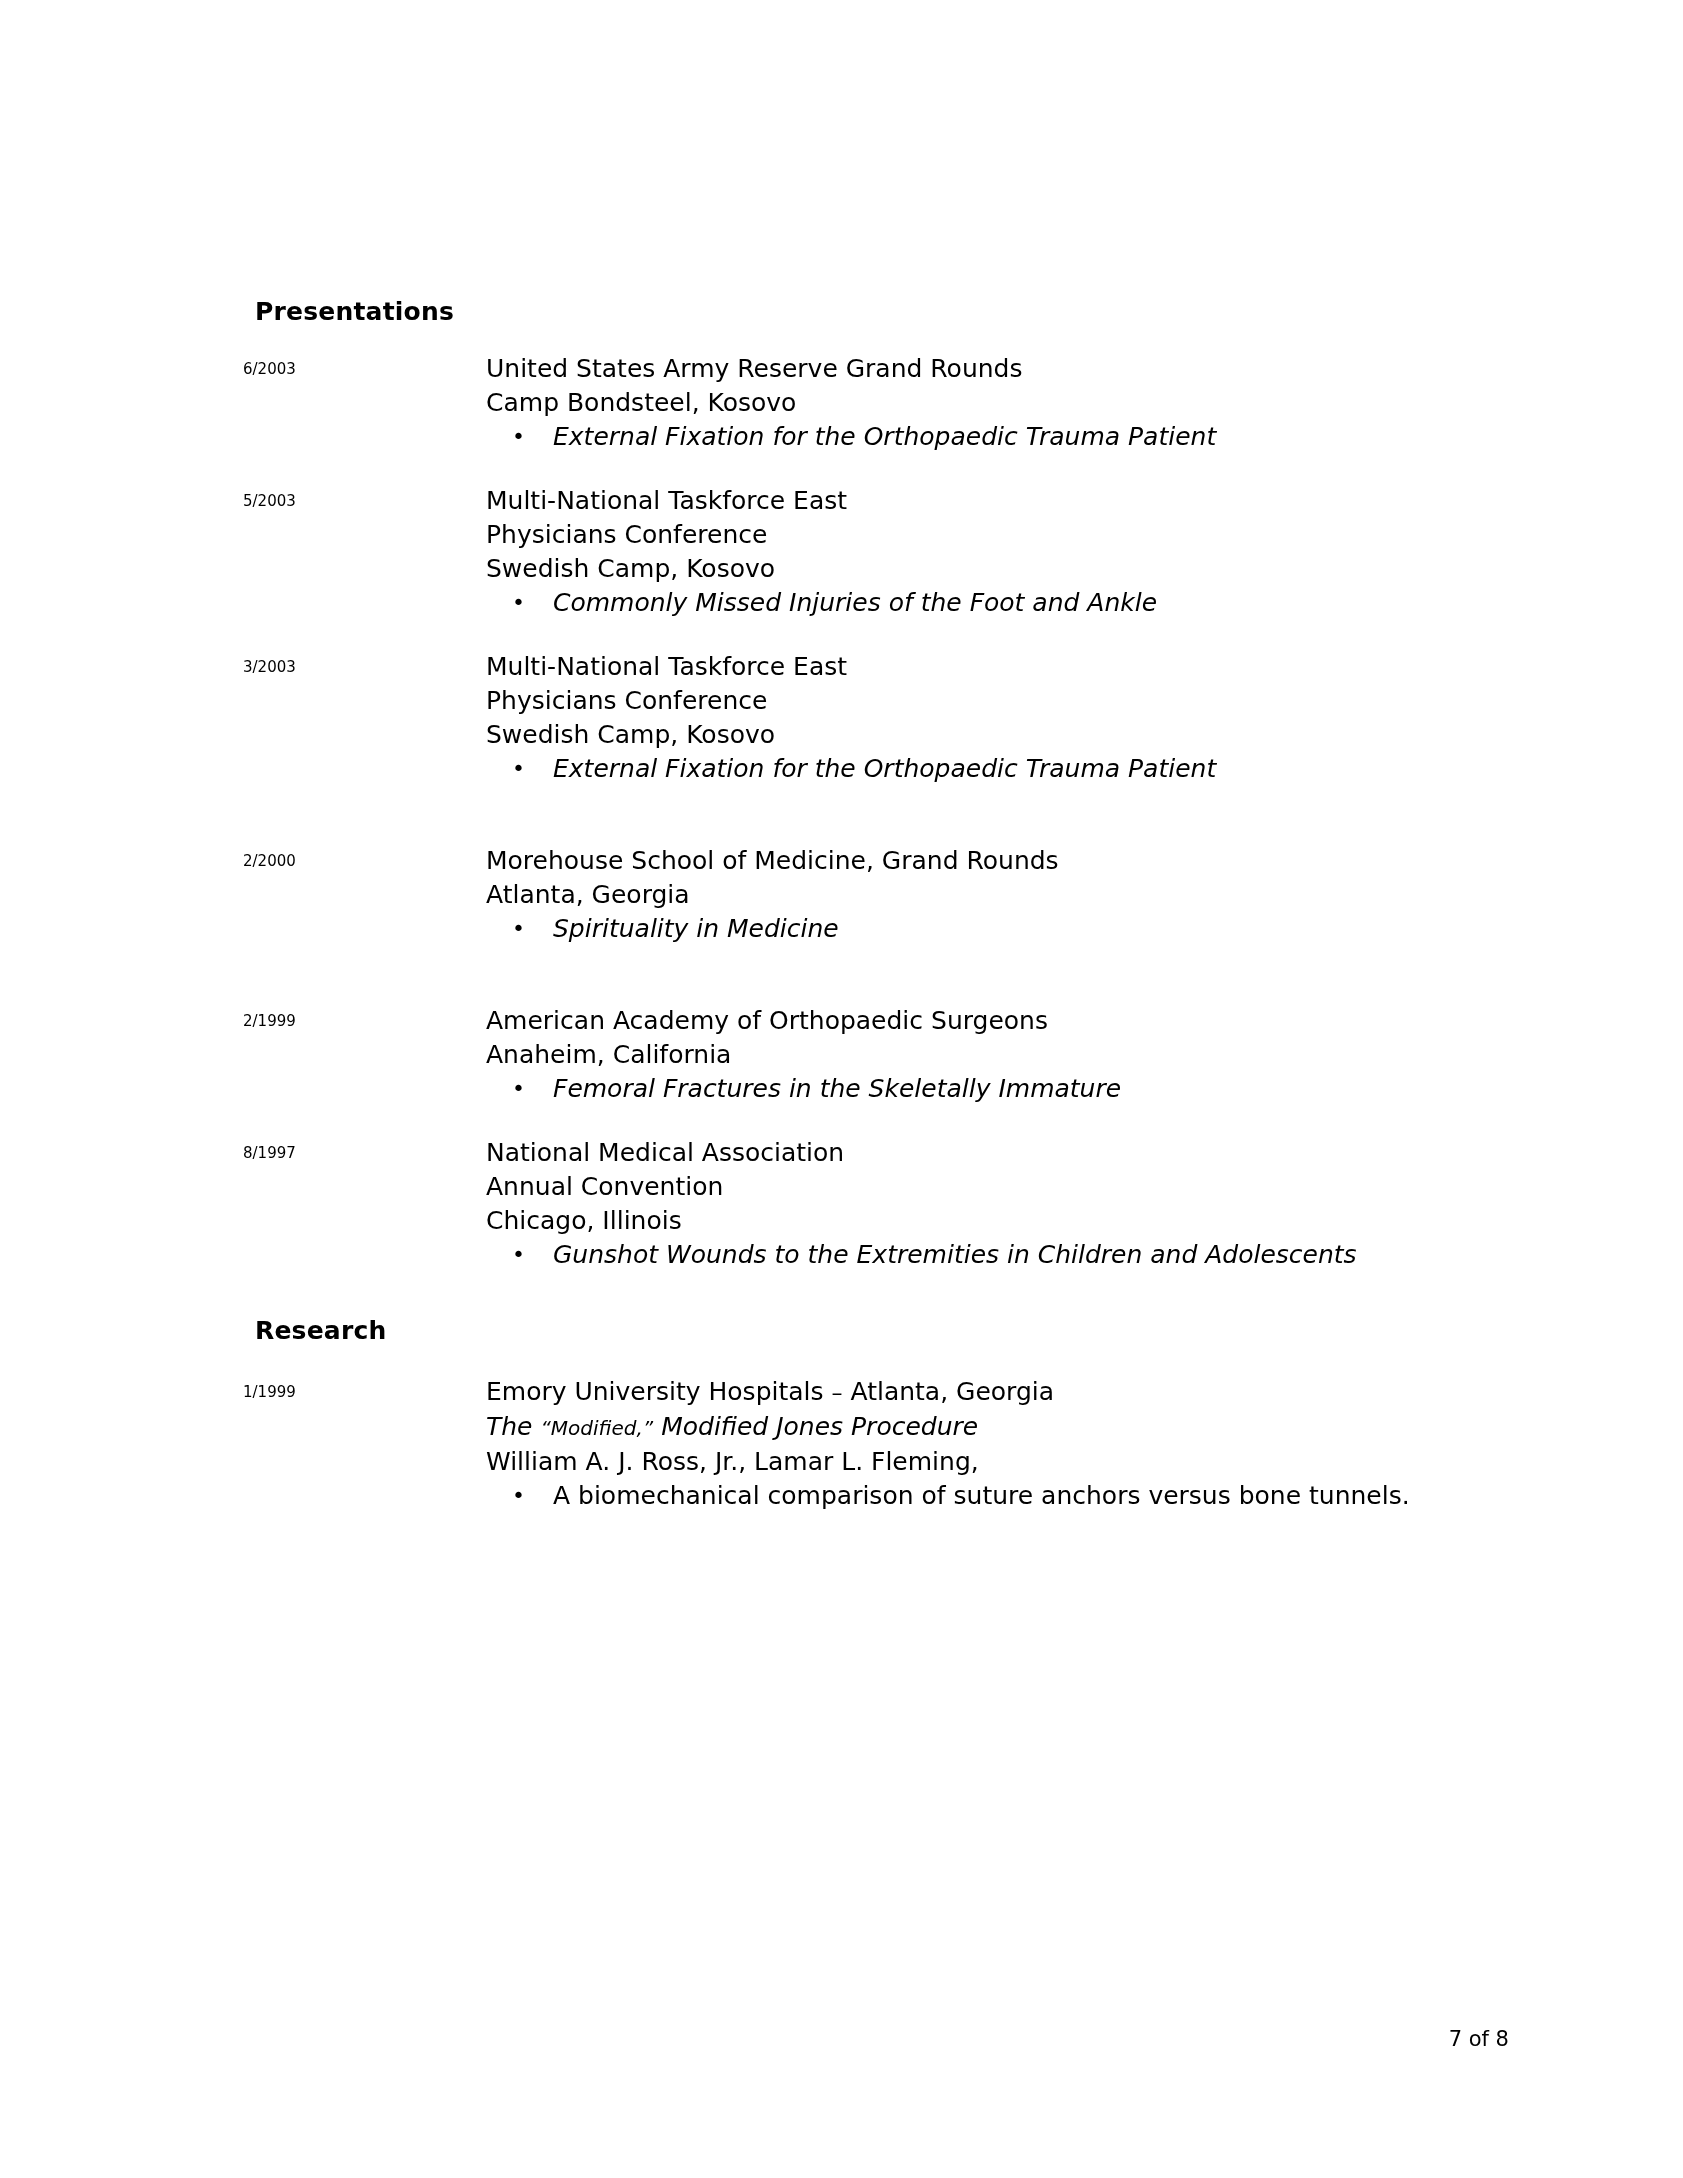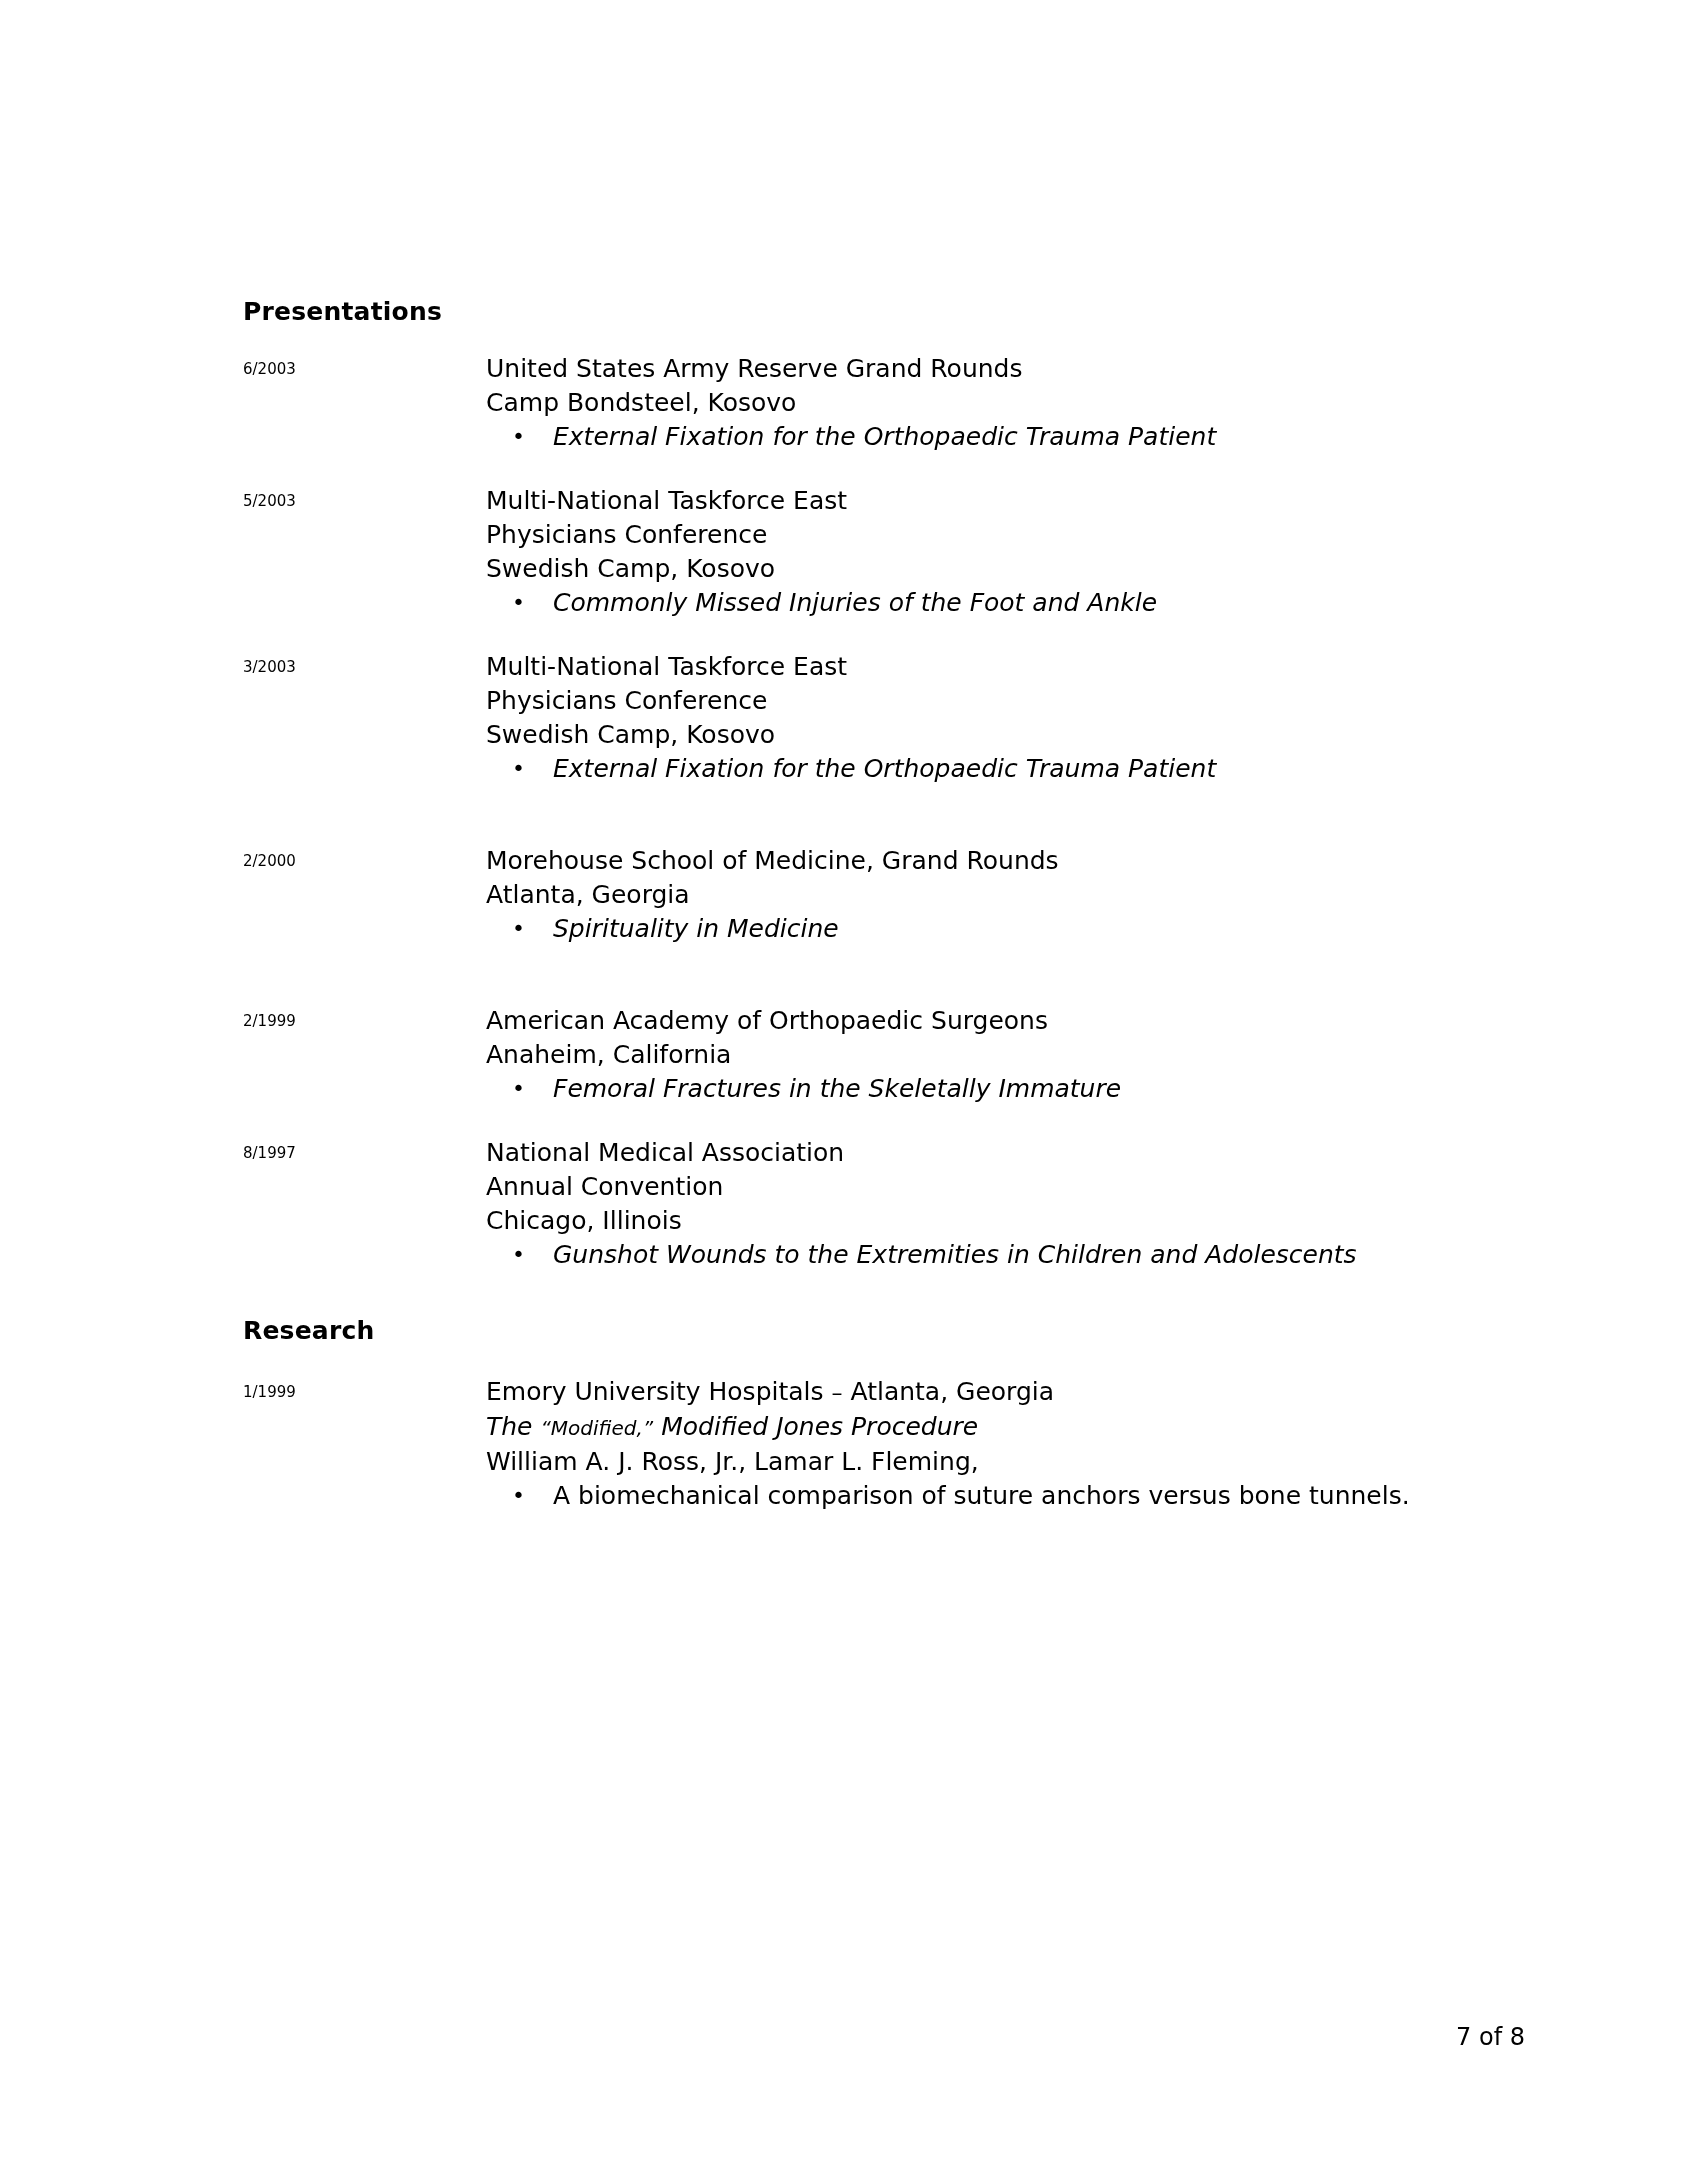--- a/index.html
+++ b/index.html
@@ -25,7 +25,7 @@
   .section-heading {
     font-size: 25px;
     font-weight: bold;
-    margin: 0 0 26px 0;
+    margin: 0 0 26px 12px;
     letter-spacing: 0.2px;
   }
   .section-heading.research {

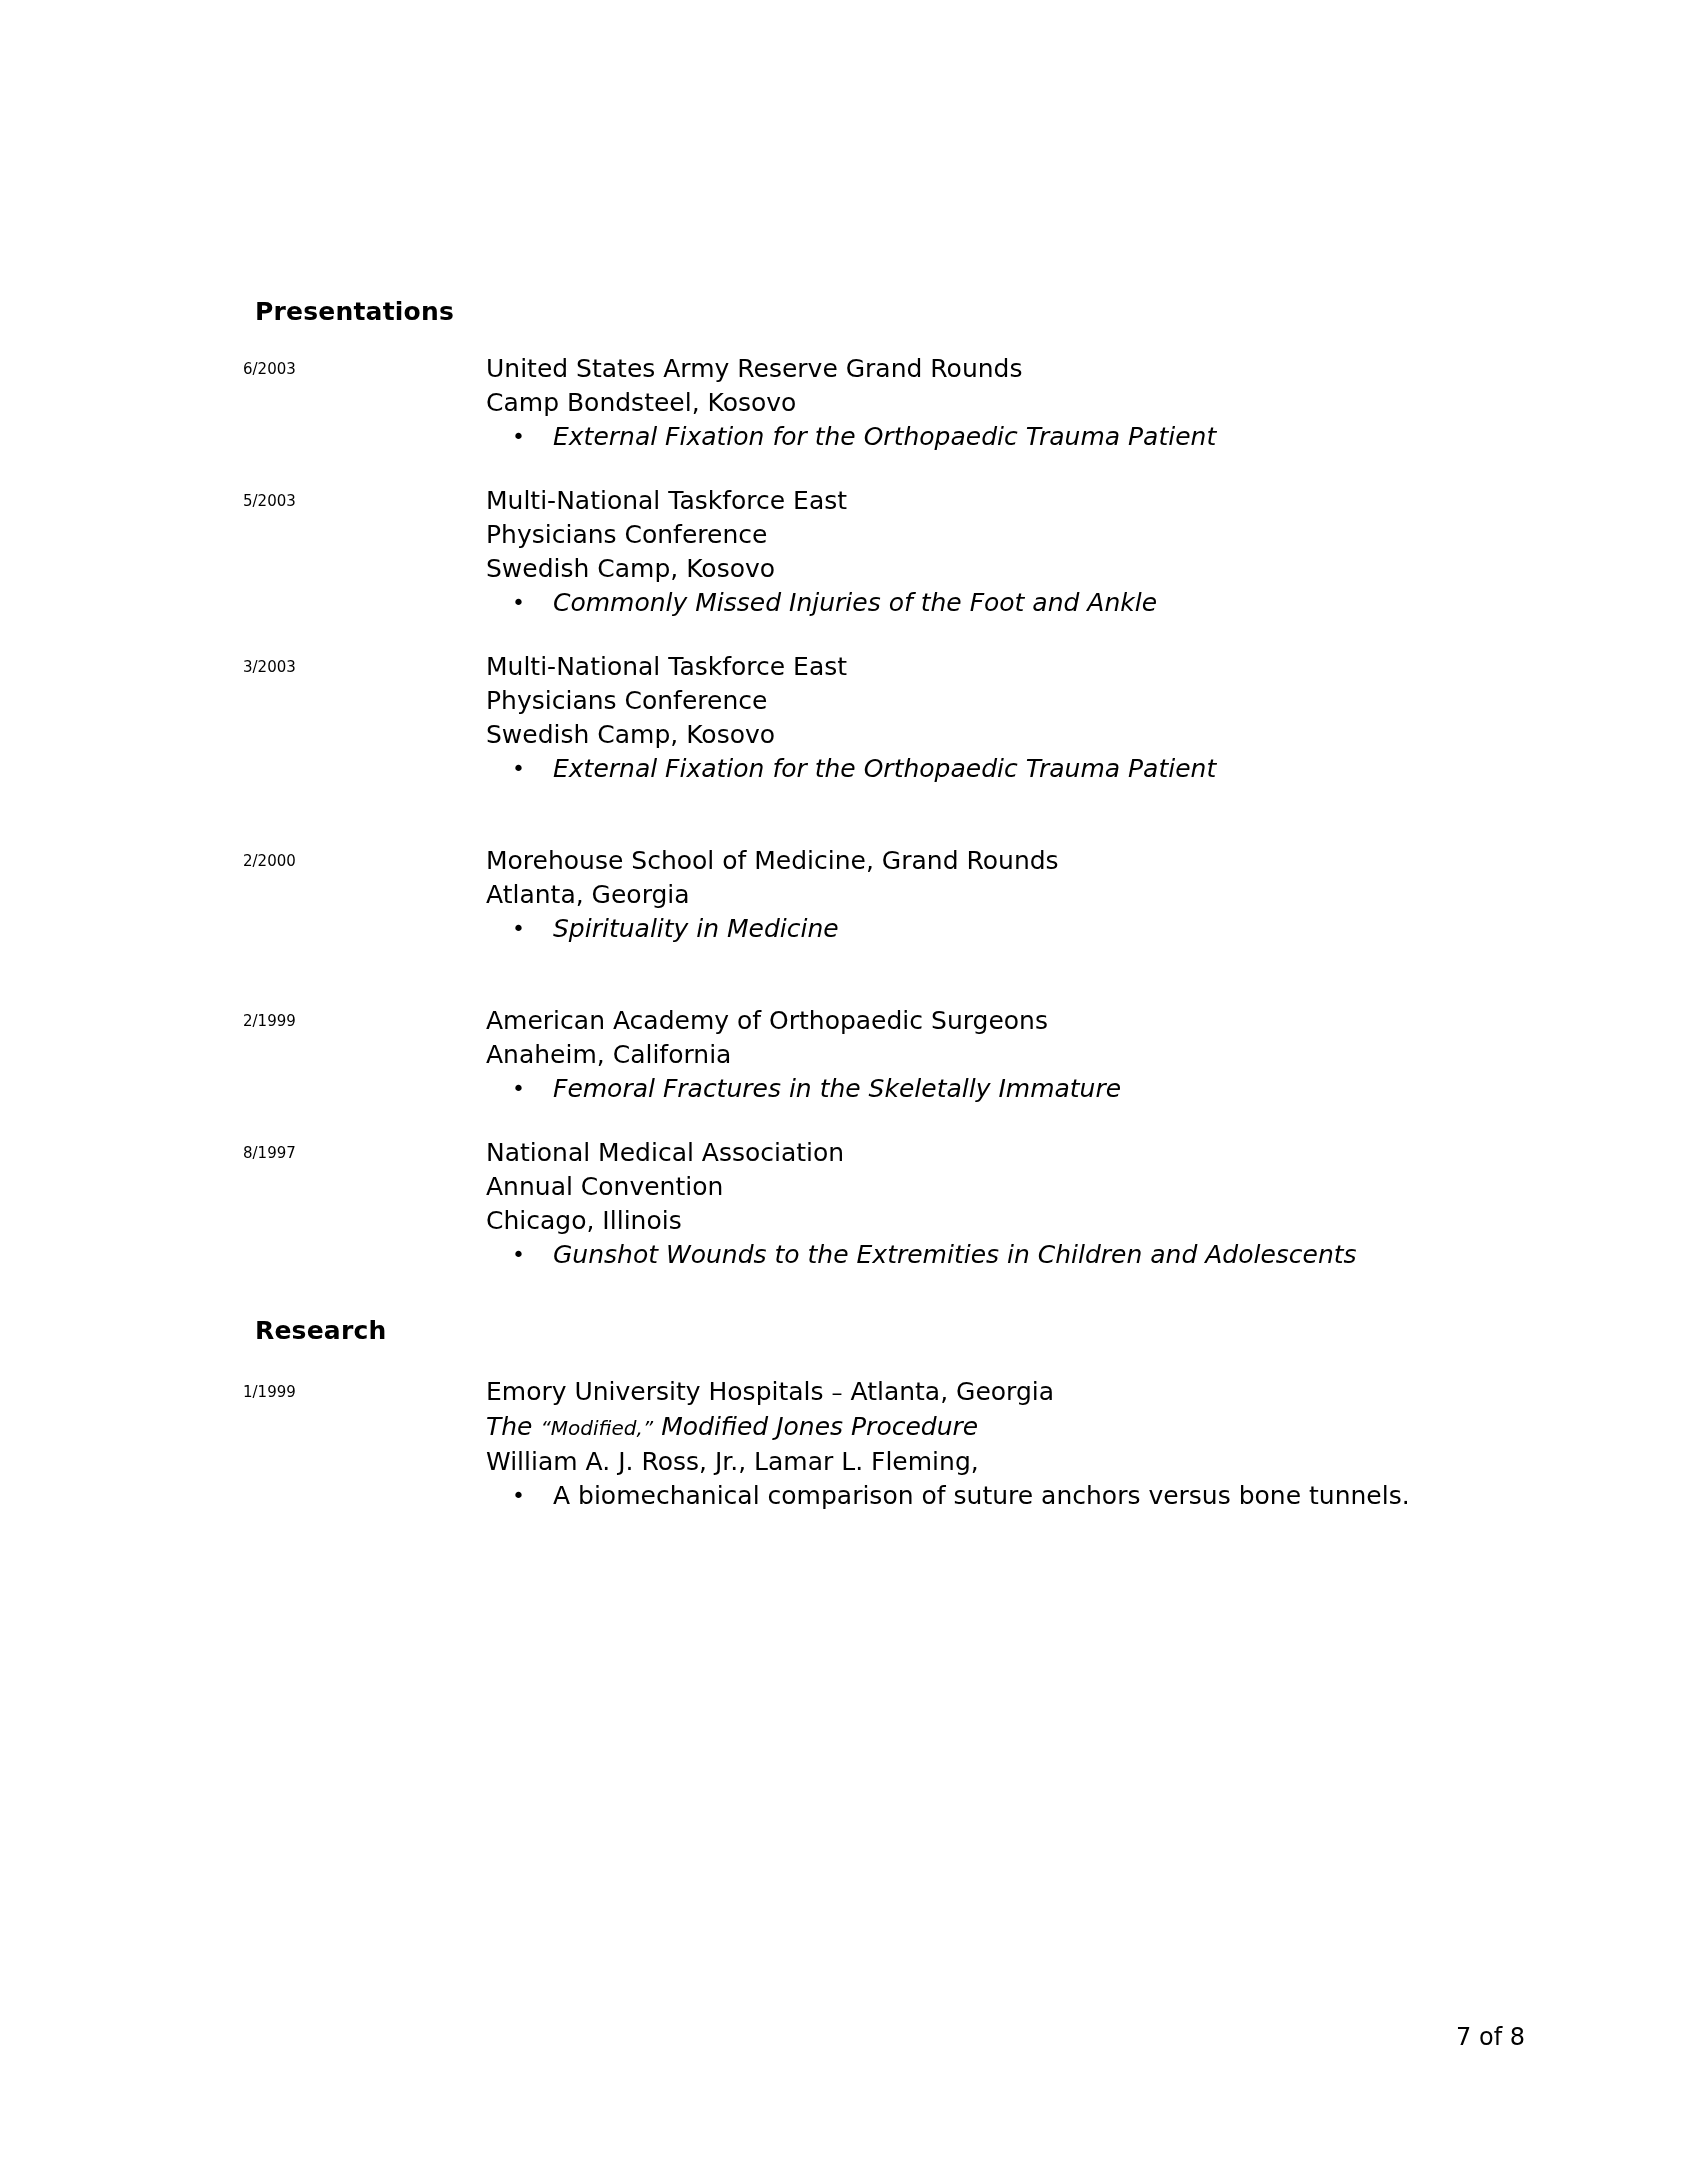--- a/index.html
+++ b/index.html
@@ -88,9 +88,9 @@
   }
   .page-number {
     position: absolute;
-    right: 158px;
+    right: 174px;
     bottom: 127px;
-    font-size: 24px;
+    font-size: 21px;
   }
 </style>
 </head>

